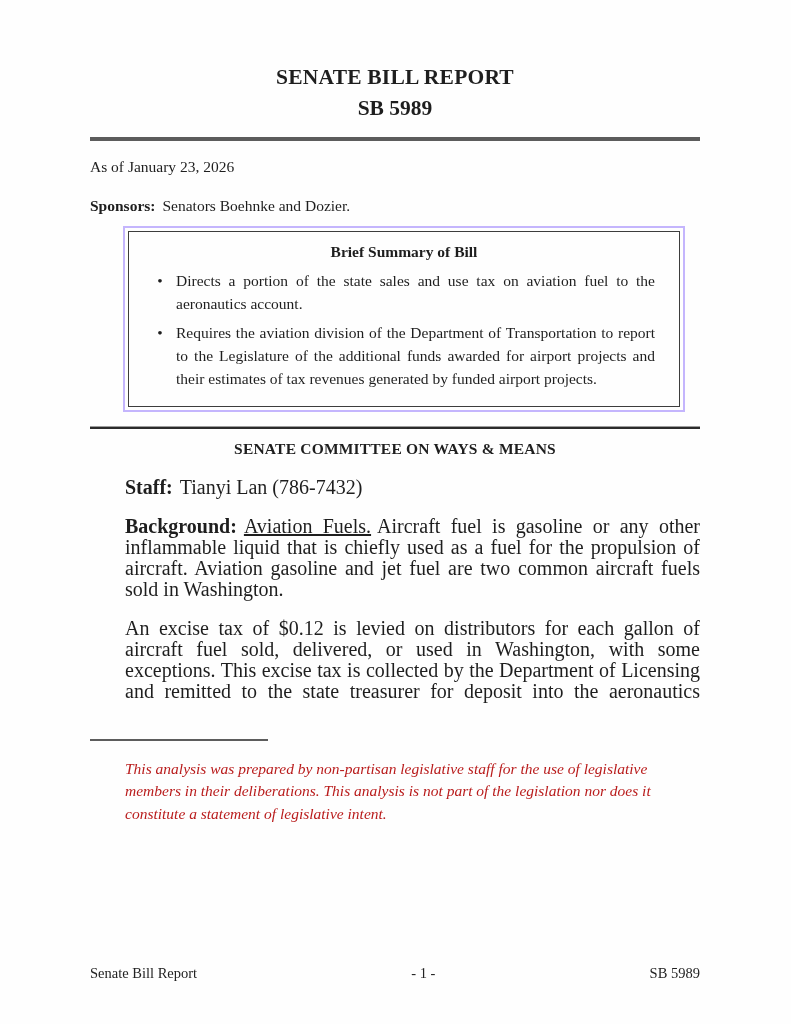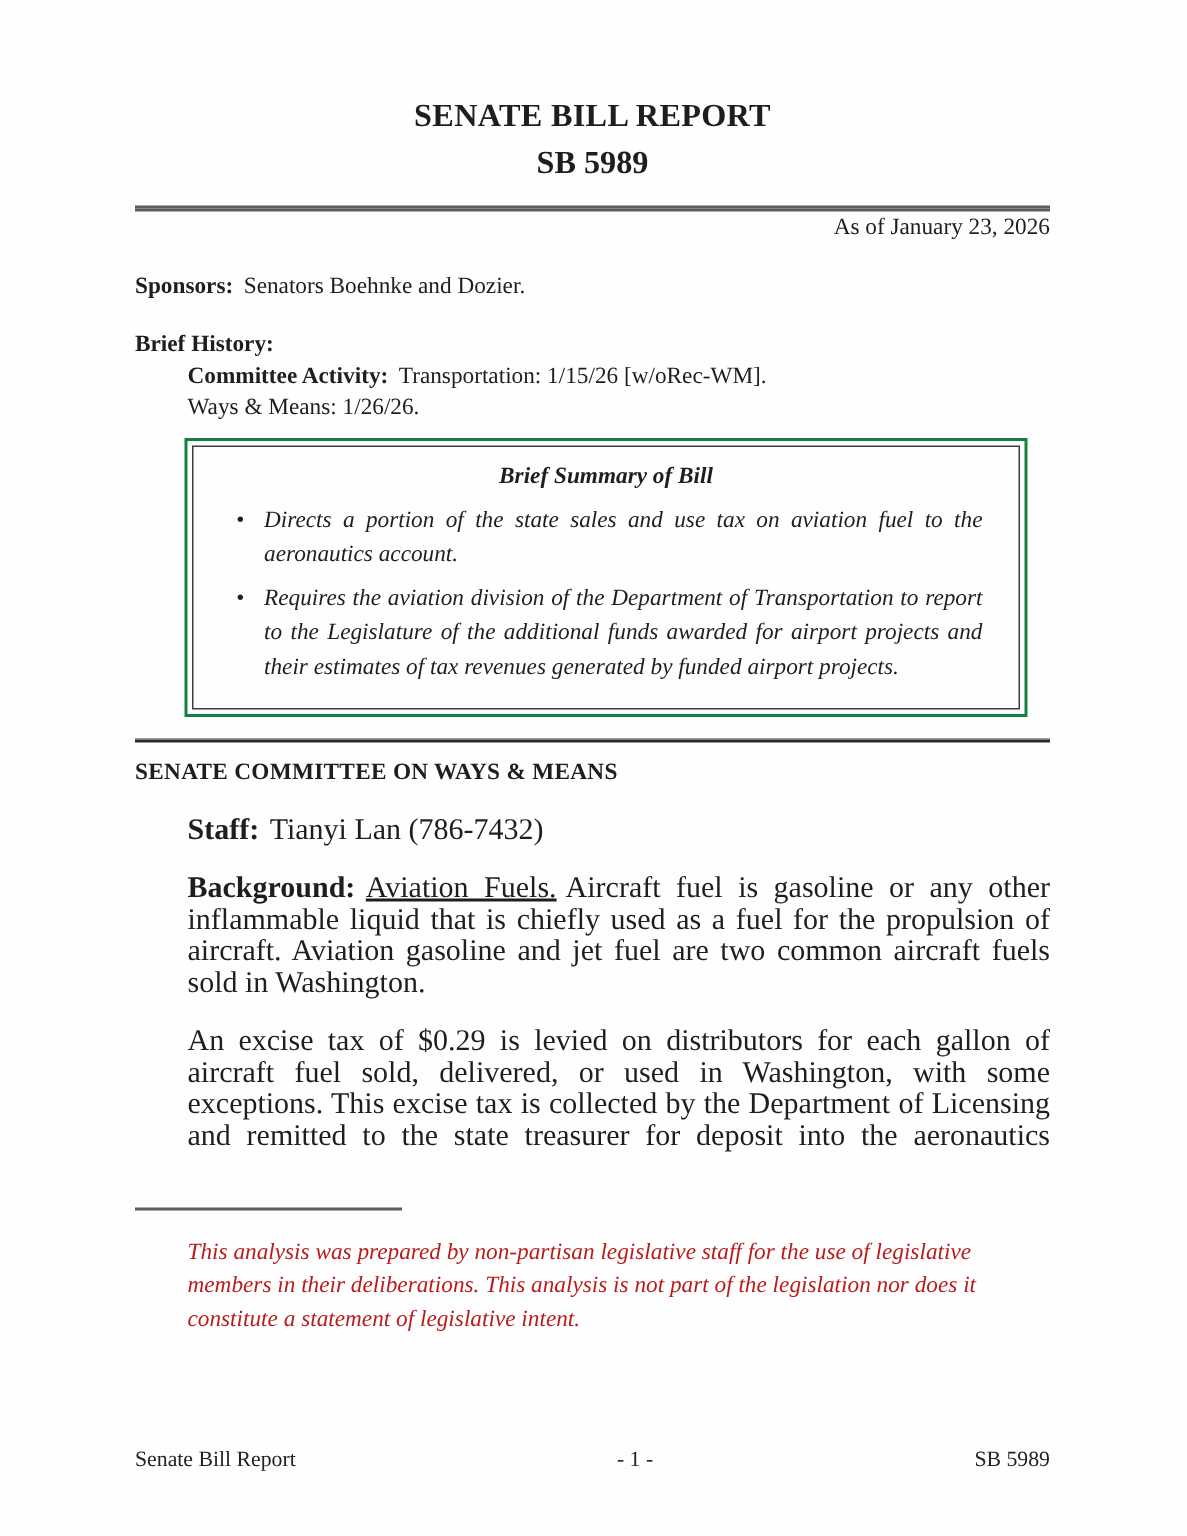--- a/index.html
+++ b/index.html
@@ -37,8 +37,9 @@
     border-bottom: 2px solid #5c5c5c;
   }
   .as-of {
-    text-align: right;
-    font-size: 15.5px;
+    text-align: left;
+    font-size: 15.5px;
+    margin-top: 15px;
     line-height: 21px;
   }
   .field {

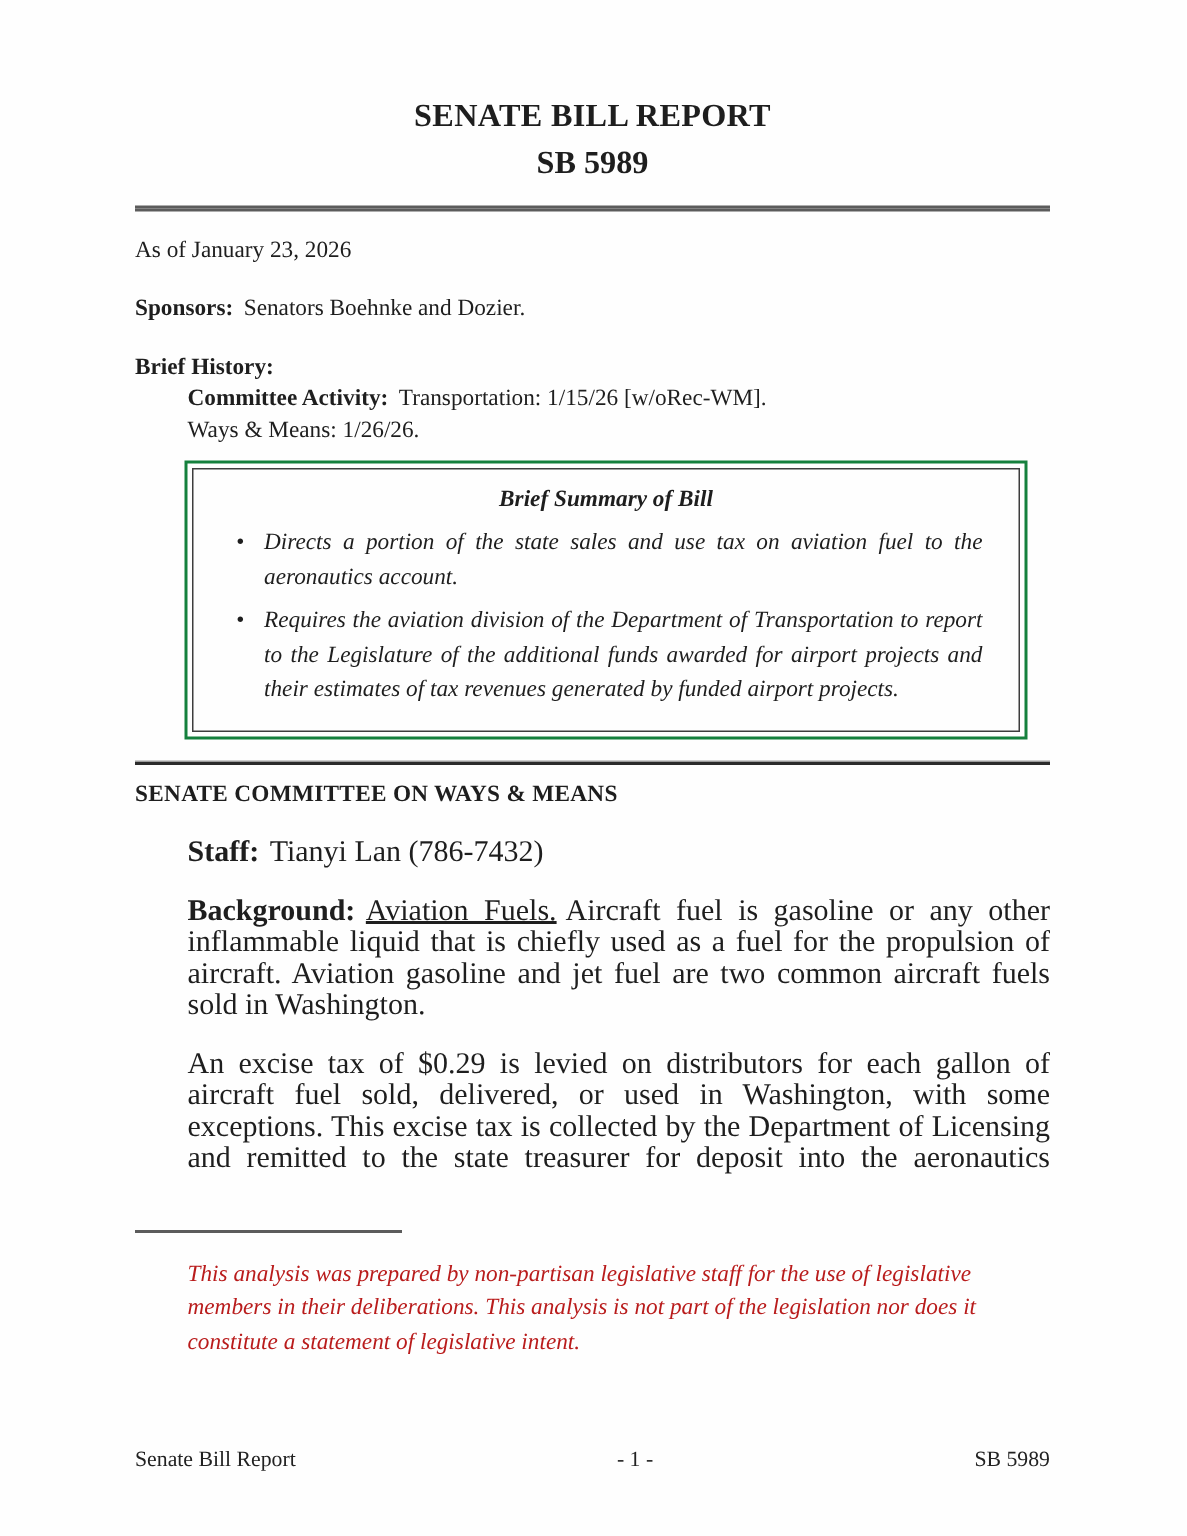--- a/index.html
+++ b/index.html
@@ -155,15 +155,6 @@
       <span class="lbl">Sponsors:</span><span>Senators Boehnke and Dozier.</span>
     </div>
 
-    <div class="field">
-      <div>
-        <span class="lbl">Brief History:</span>
-      </div>
-      <div class="history-sub">
-        <span class="lbl">Committee Activity:</span><span>Transportation: 1/15/26 [w/oRec-WM].</span>
-      </div>
-      <div class="history-sub">Ways &amp; Means: 1/26/26.</div>
-    </div>
 
     <div class="summary-box-outer">
       <div class="summary-box-inner">

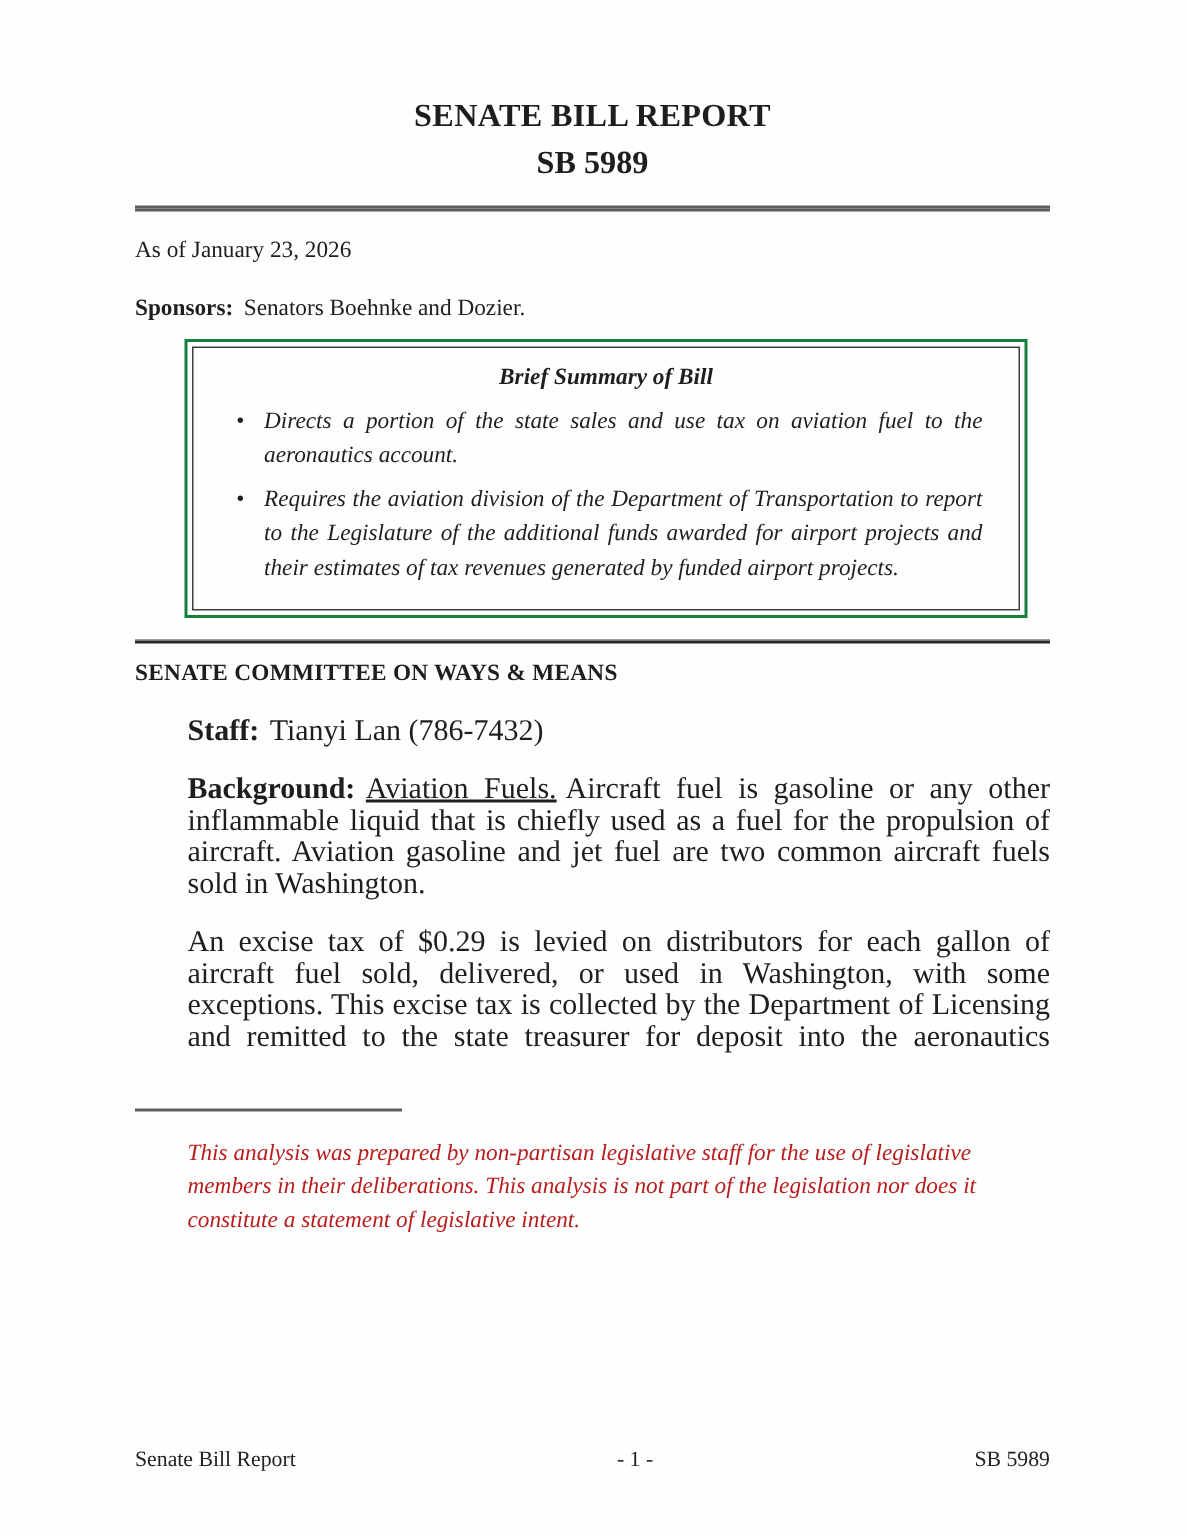--- a/index.html
+++ b/index.html
@@ -55,9 +55,8 @@
   }
   .summary-box-outer {
     margin: 10px 15px 0 33px;
-    border: 2px solid #15803d;
+    border: 2px solid #c4b5fd;
     padding: 3px;
-    font-style: italic;
   }
   .summary-box-inner {
     border: 1px solid #3d3d3d;

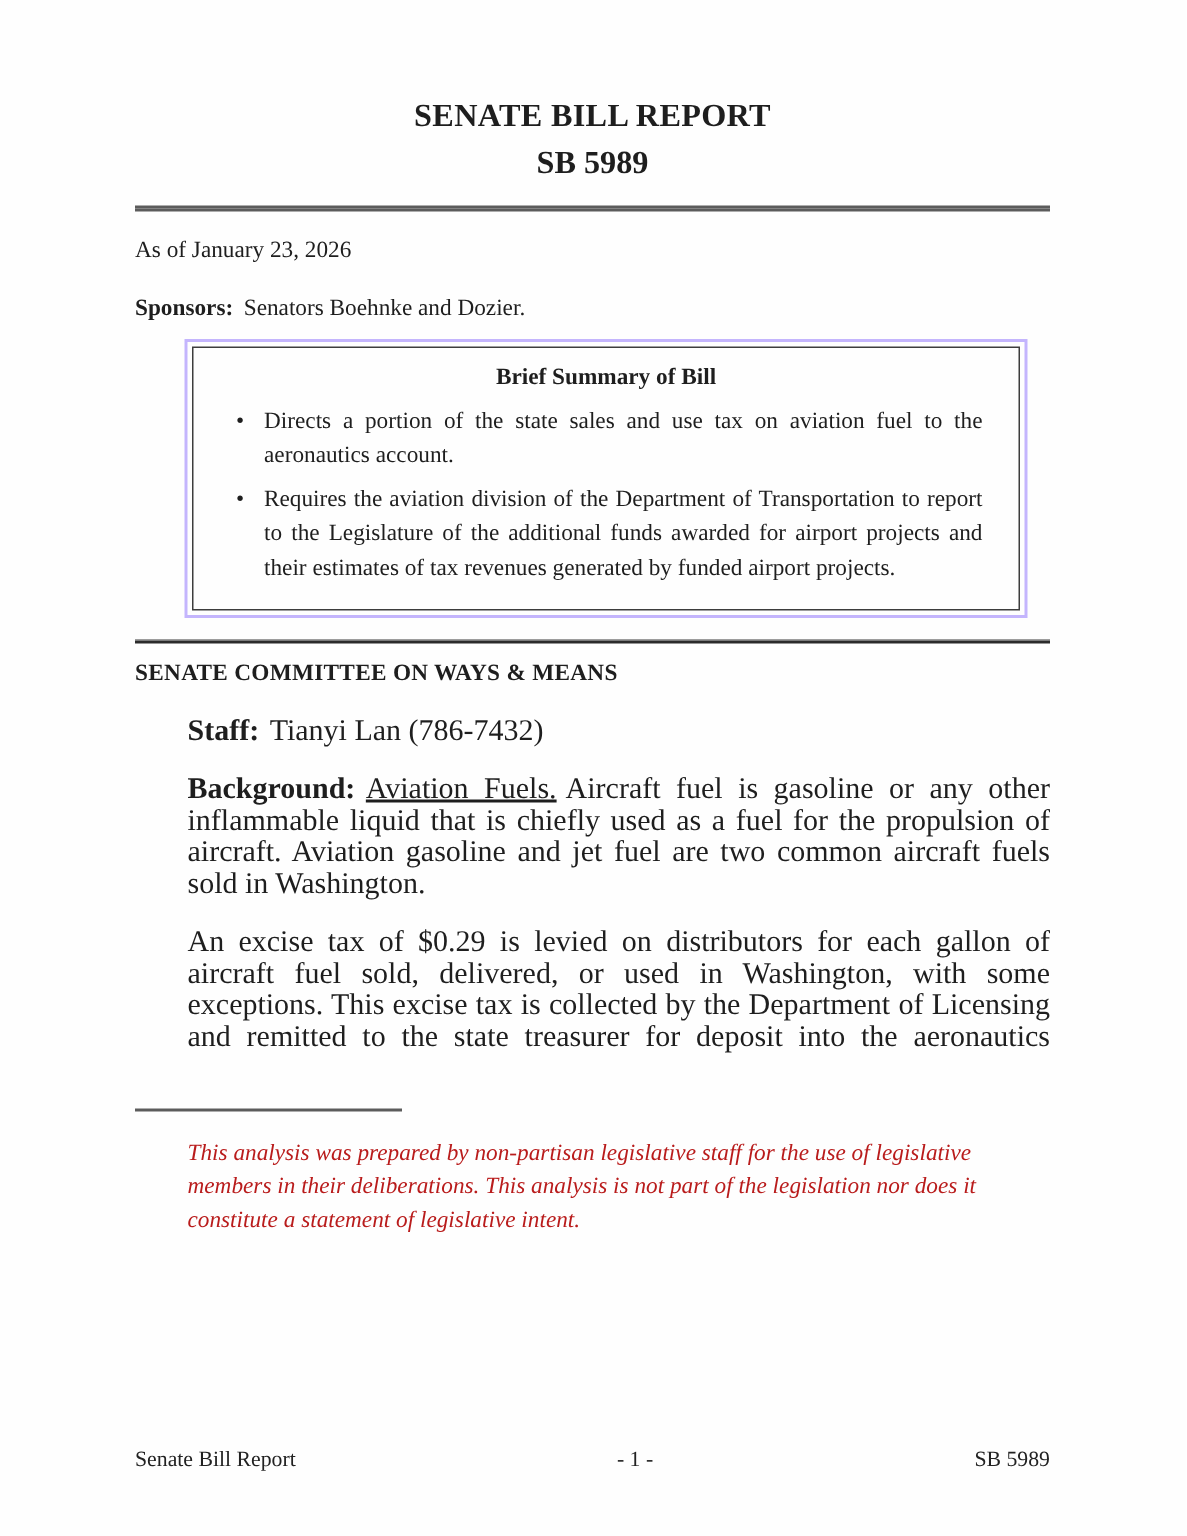--- a/index.html
+++ b/index.html
@@ -97,6 +97,7 @@
     line-height: 21px;
     margin-top: 9px;
     letter-spacing: 0.2px;
+    text-align: center;
   }
   .indent-block {
     margin-left: 35px;

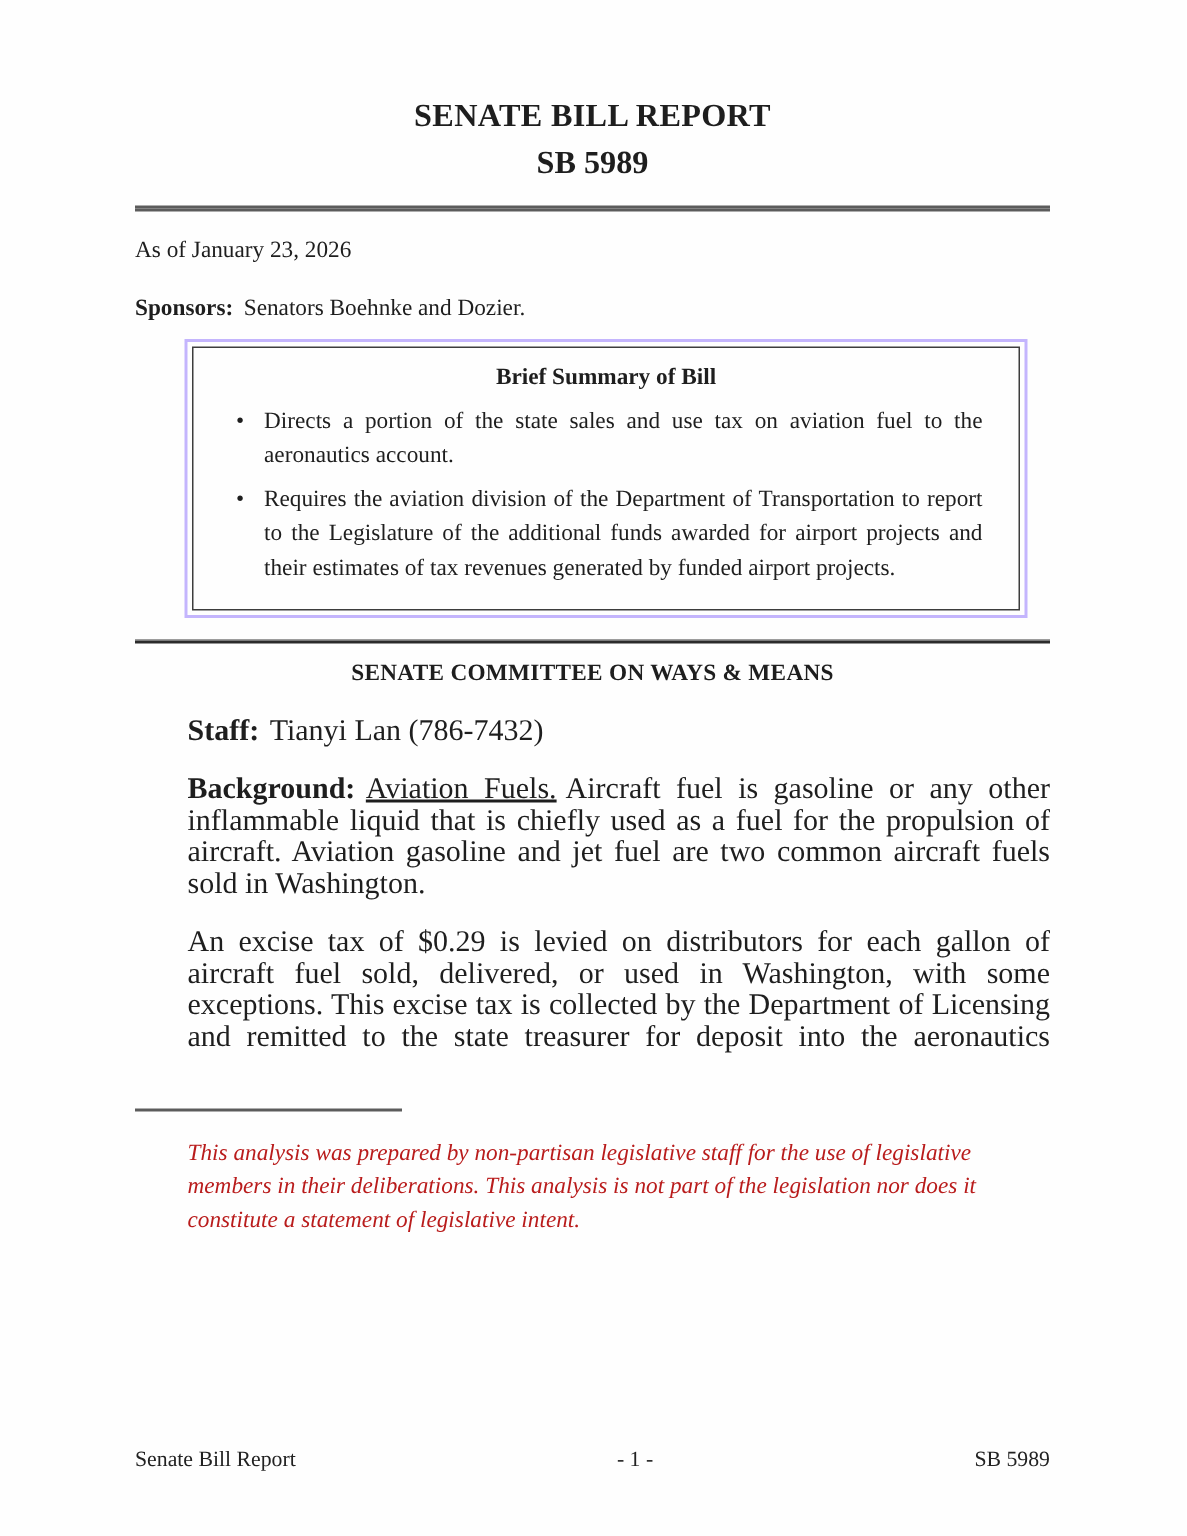--- a/index.html
+++ b/index.html
@@ -183,7 +183,7 @@
         <span class="lbl">Background:</span><span class="underlined">Aviation Fuels.</span><span>Aircraft fuel is gasoline or any other inflammable liquid that is chiefly used as a fuel for the propulsion of aircraft. Aviation gasoline and jet fuel are two common aircraft fuels sold in Washington.</span>
       </div>
 
-      <div class="para justify-last">An excise tax of $0.29 is levied on distributors for each gallon of aircraft fuel sold, delivered, or used in Washington, with some exceptions. This excise tax is collected by the Department of Licensing and remitted to the state treasurer for deposit into the aeronautics</div>
+      <div class="para justify-last">An excise tax of $0.12 is levied on distributors for each gallon of aircraft fuel sold, delivered, or used in Washington, with some exceptions. This excise tax is collected by the Department of Licensing and remitted to the state treasurer for deposit into the aeronautics</div>
     </div>
 
     <div class="footnote-rule"></div>

